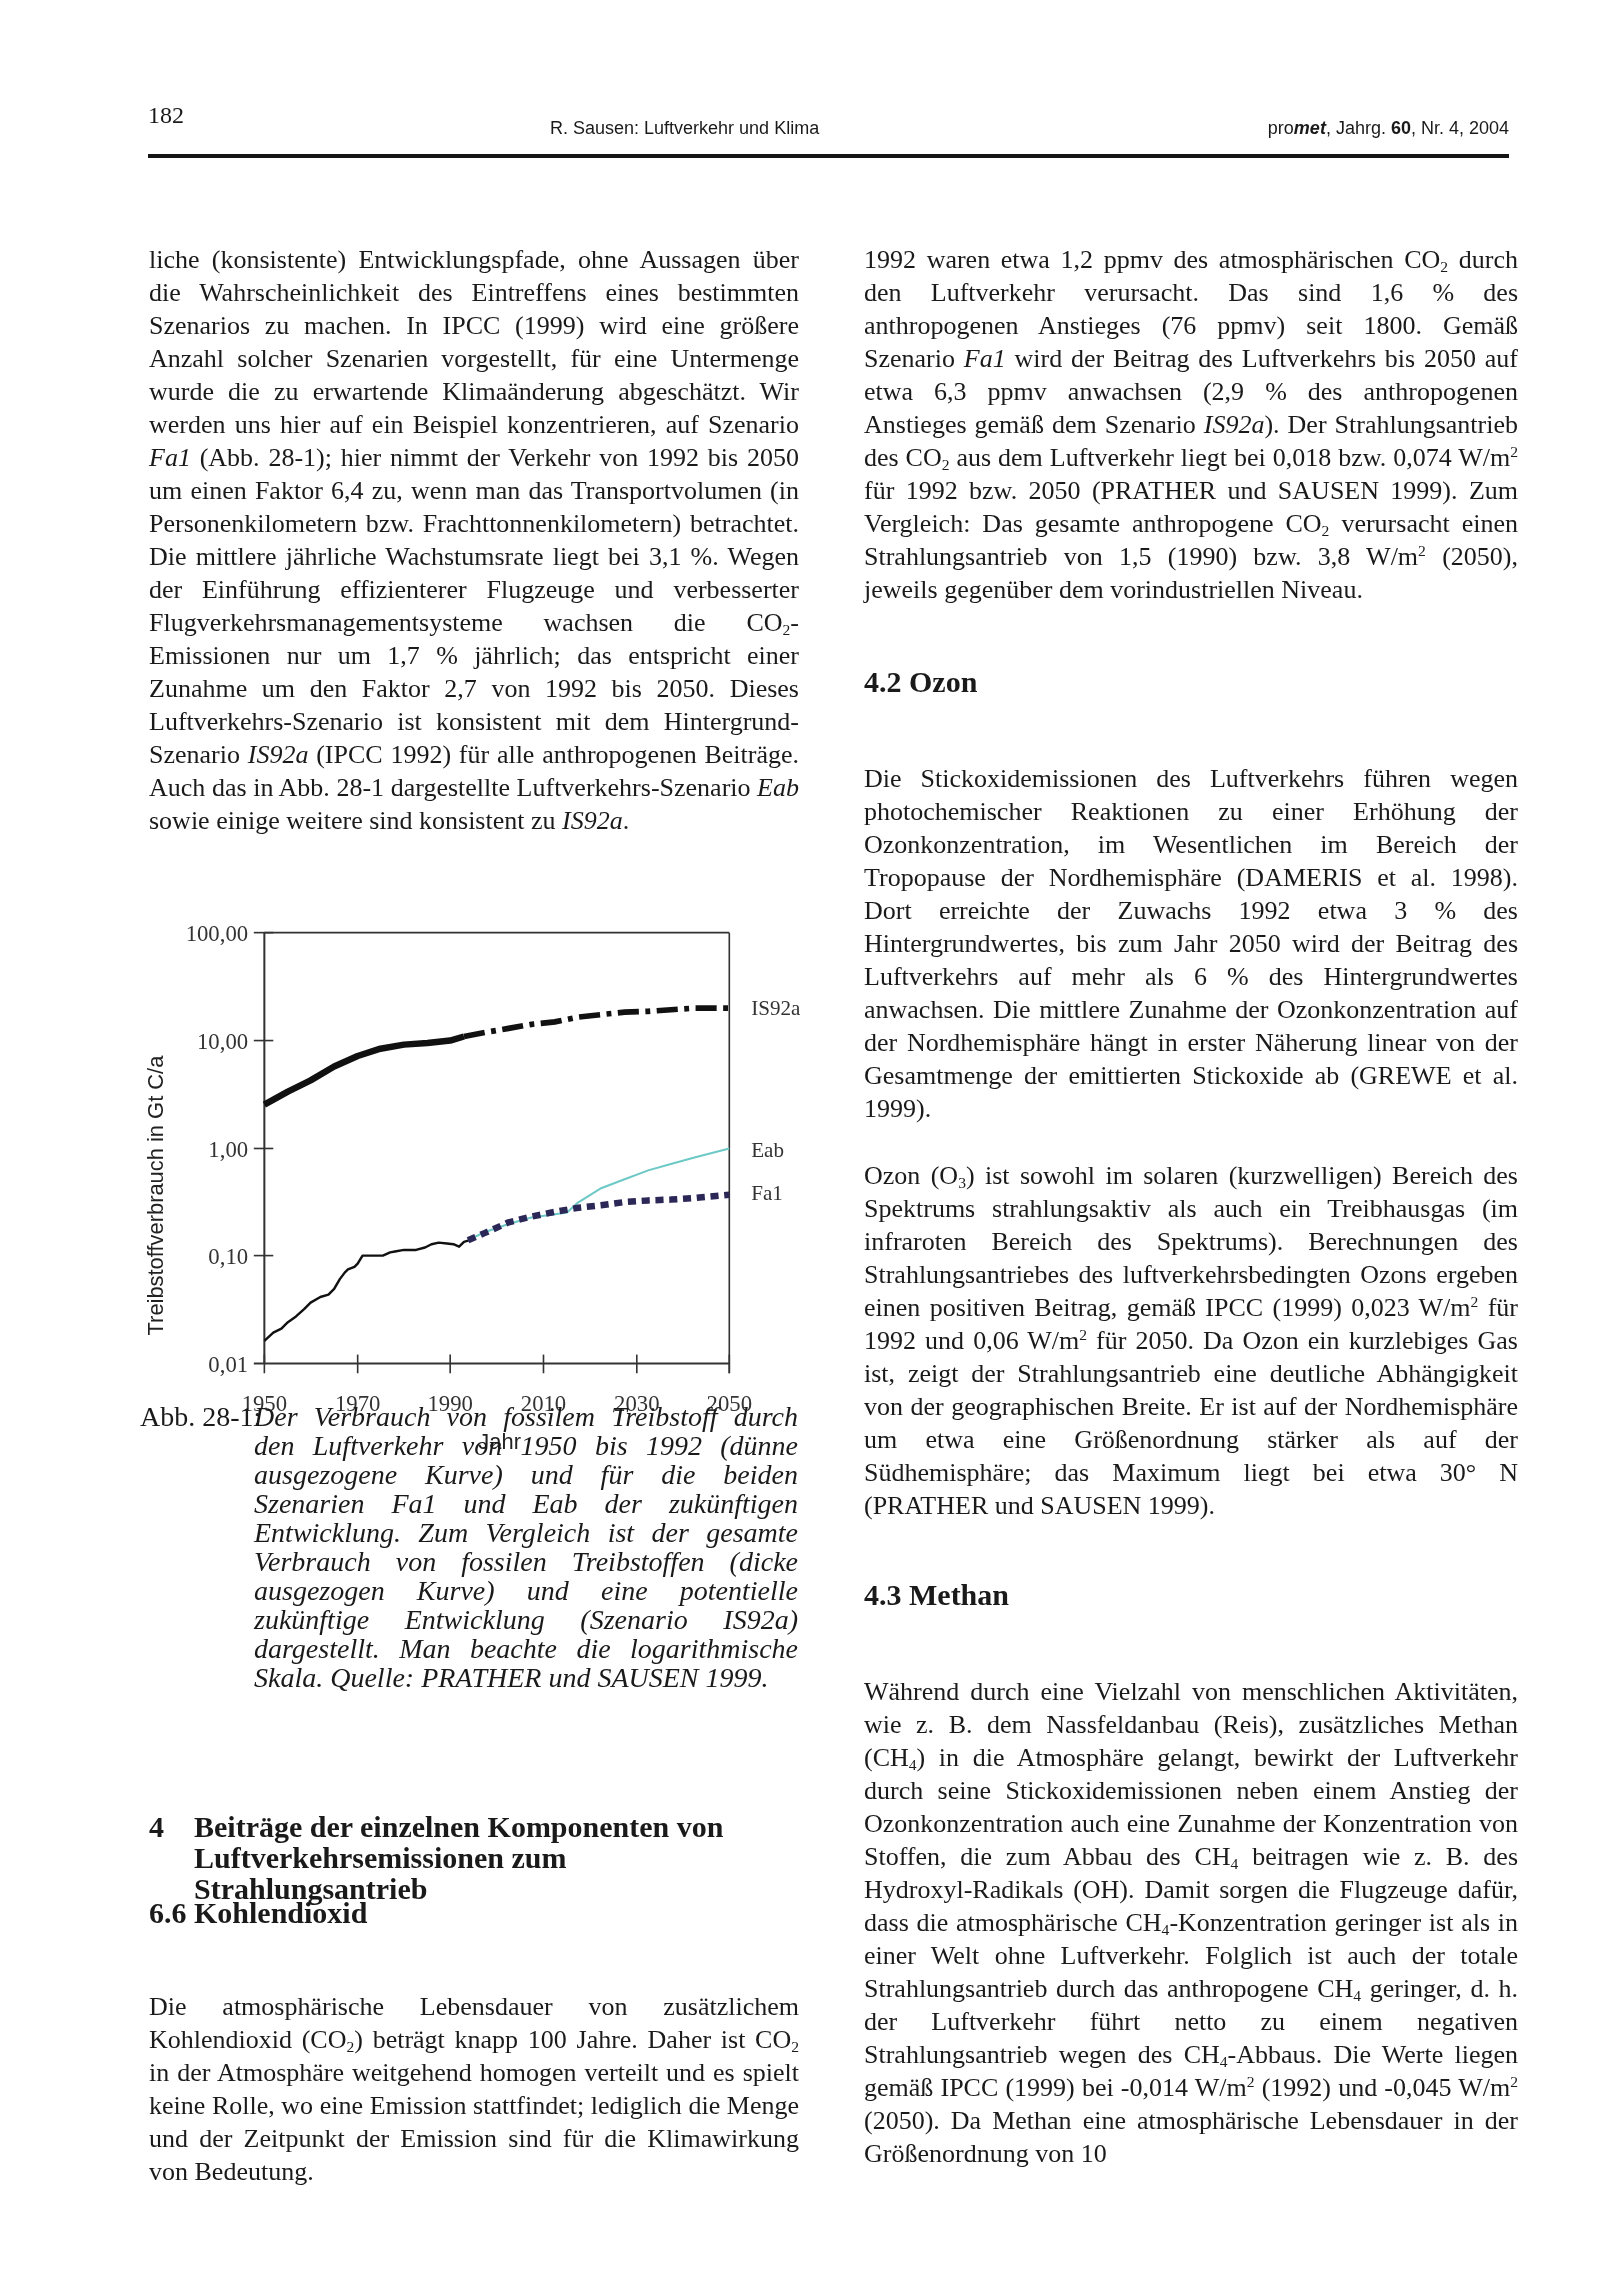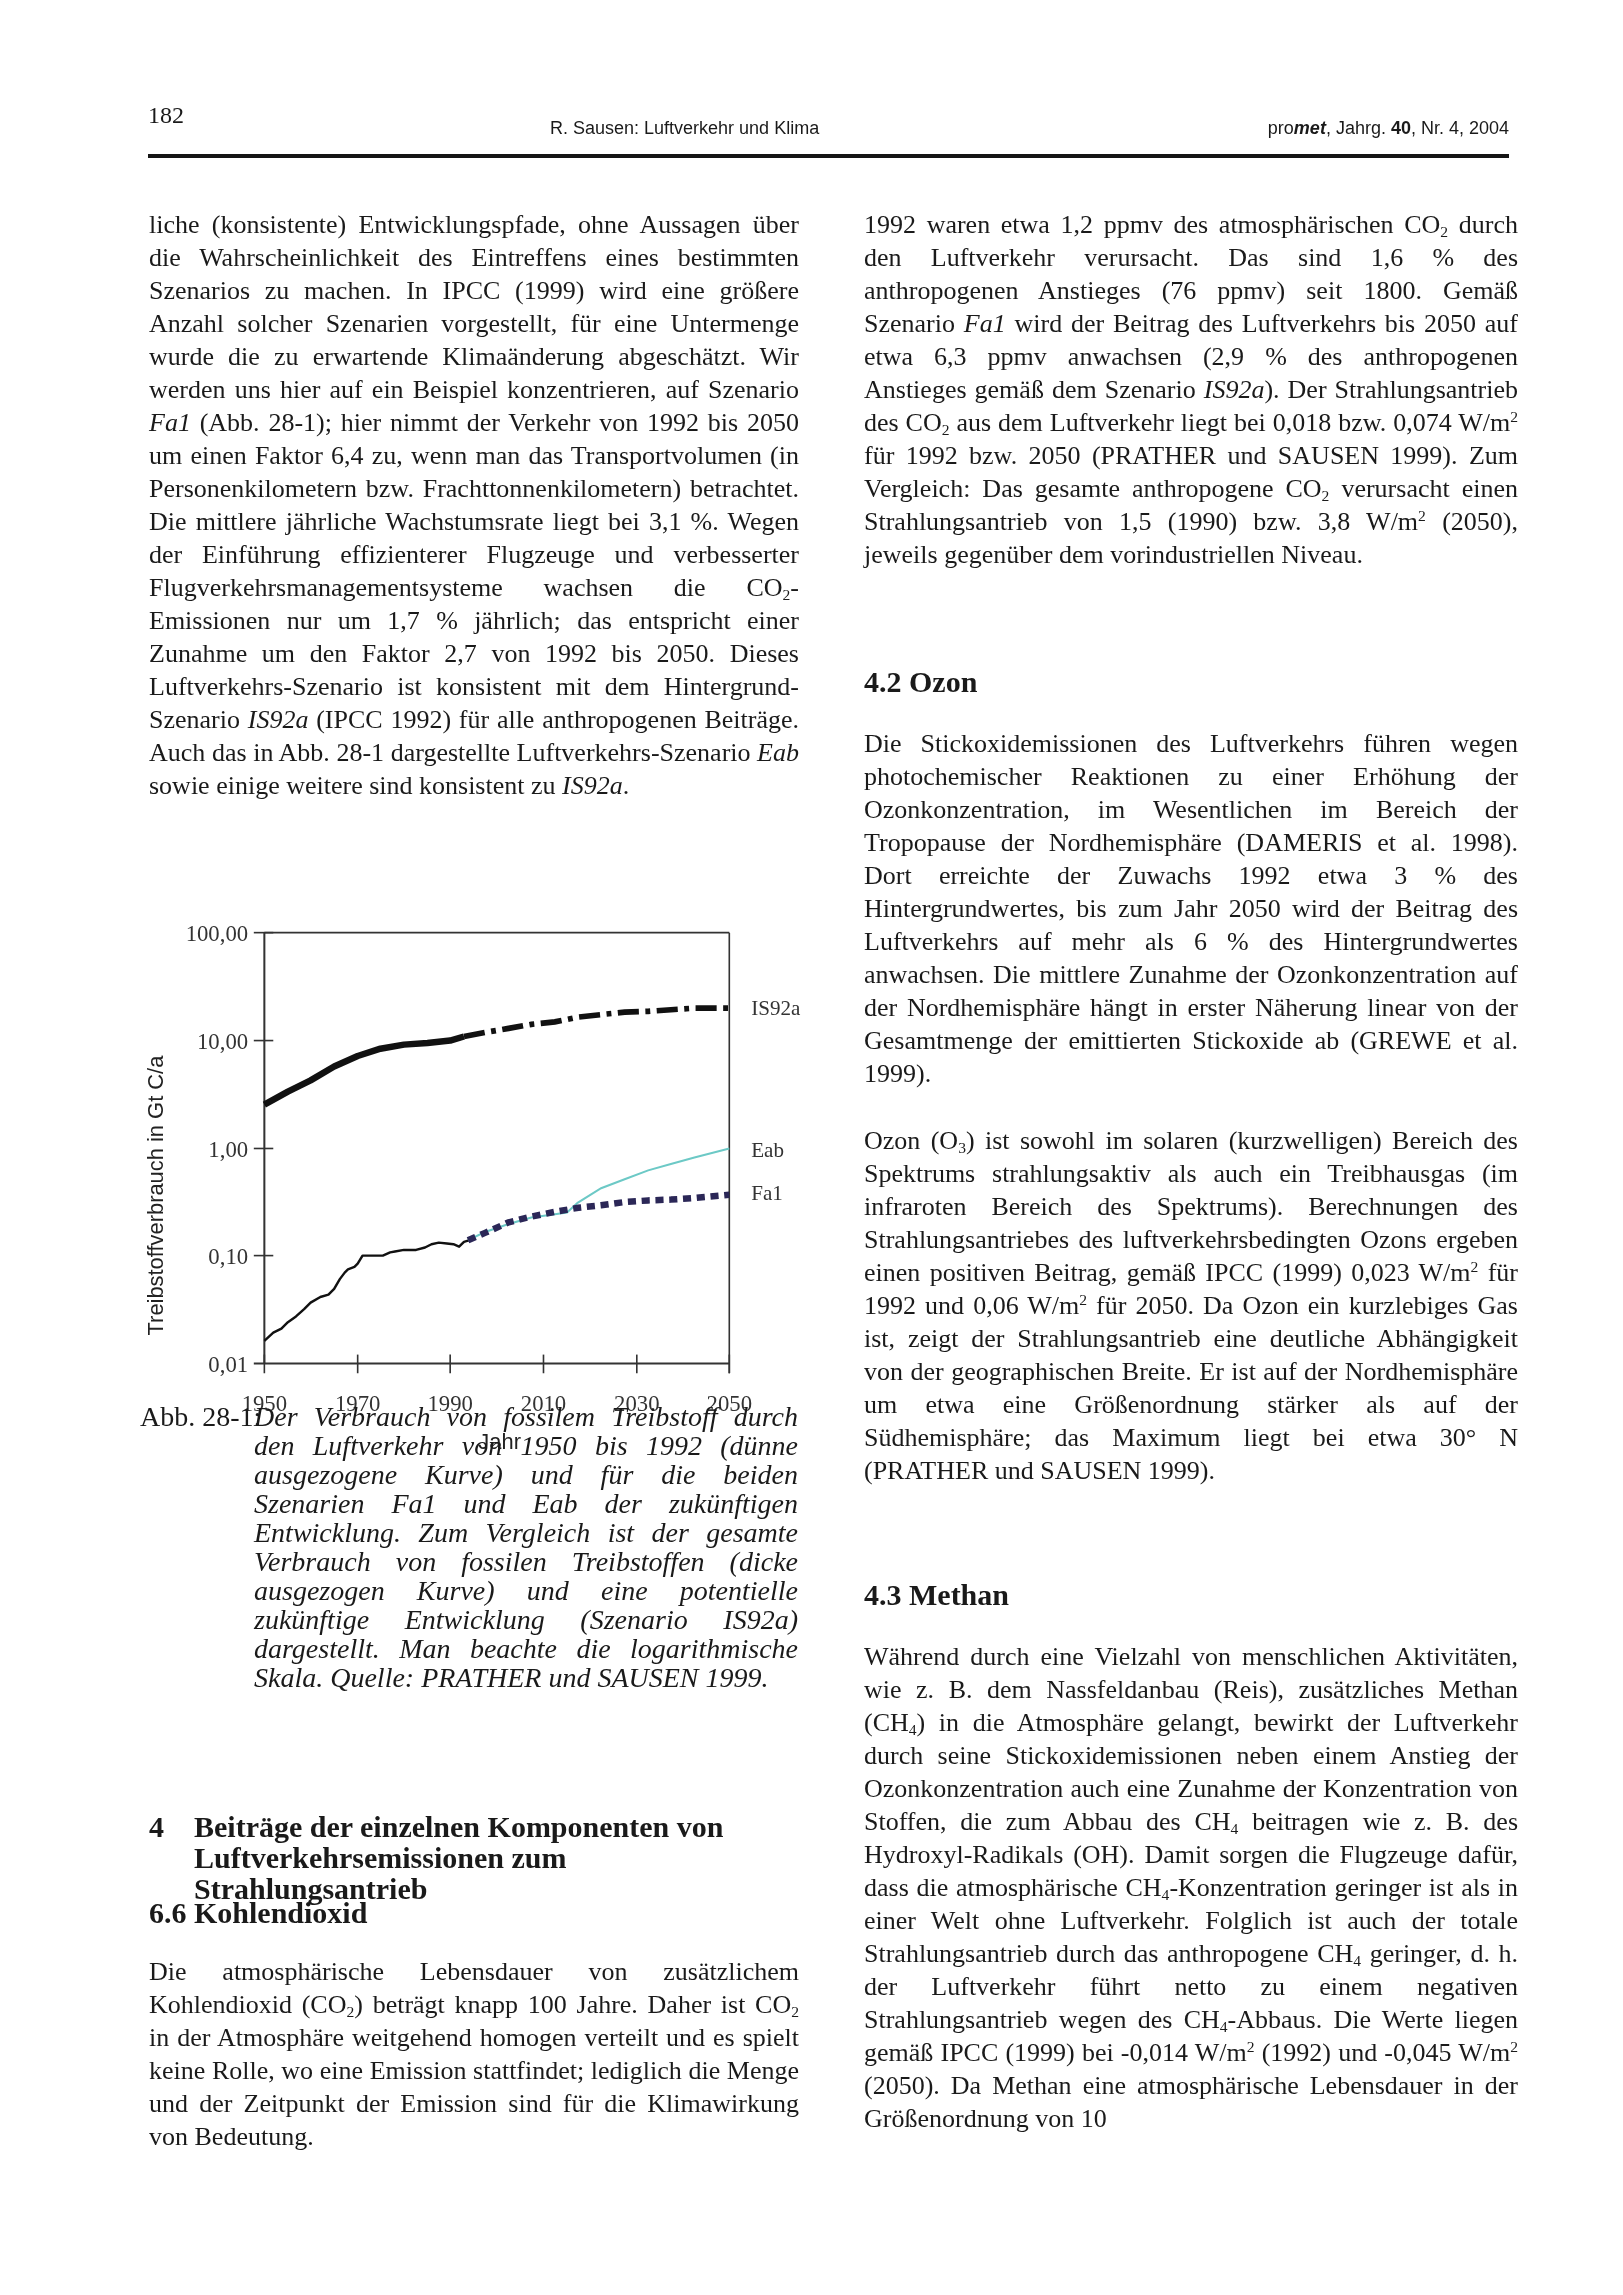--- a/index.html
+++ b/index.html
@@ -39,7 +39,7 @@
 <div class="header serif">
   <span class="page-num">182</span>
   <span class="running-title sans">R. Sausen: Luftverkehr und Klima</span>
-  <span class="journal sans"><span>pro</span><i>met</i><span>, Jahrg. </span><b>40</b><span>, Nr. 4, 2004</span></span>
+  <span class="journal sans"><span>pro</span><i>met</i><span>, Jahrg. </span><b>60</b><span>, Nr. 4, 2004</span></span>
 </div>
 <div class="header-rule"></div>
 

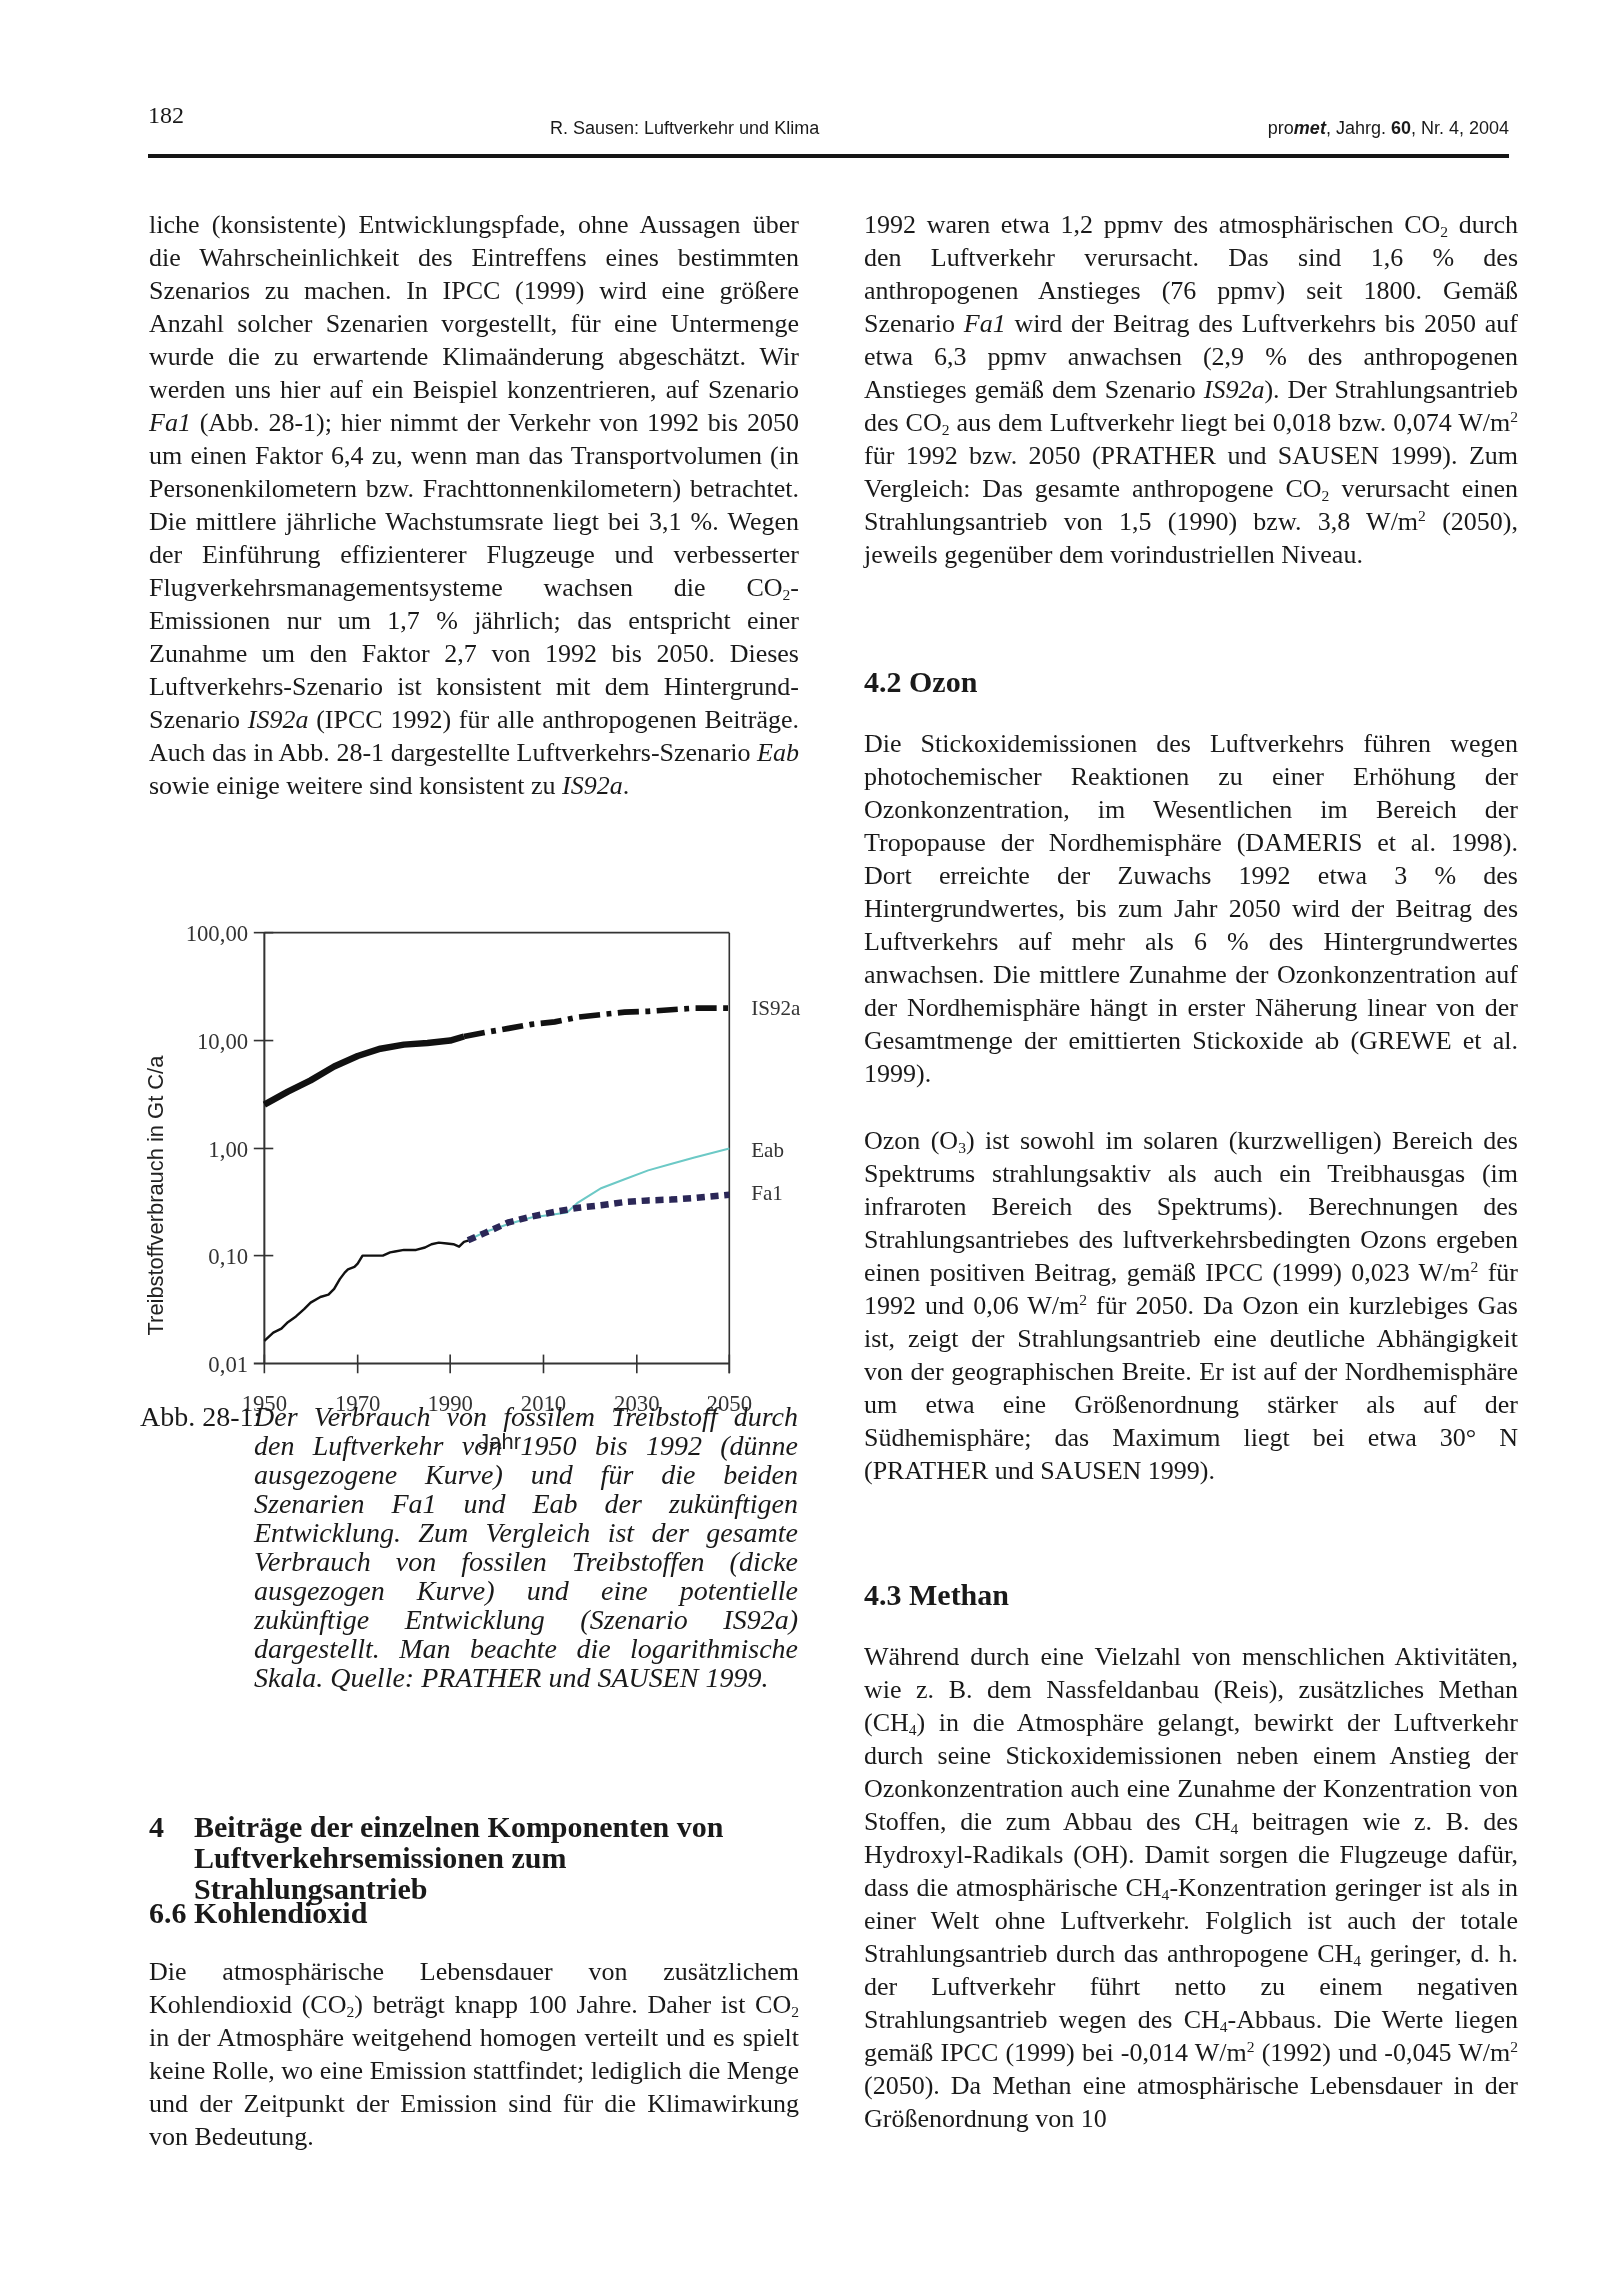--- a/index.html
+++ b/index.html
@@ -14,7 +14,7 @@
   .journal i { font-style: italic; font-weight: bold; text-align: center; }
   .header-rule { position: absolute; left: 148px; top: 154px; width: 1361px; height: 4px; background: #151515; }
 
-  .col { position: absolute; font-size: 26px; line-height: 33px; text-align: justify; }
+  .col { position: absolute; font-size: 26px; line-height: 33px; text-align: justify; margin-top: 35px; }
   .col-left { left: 149px; width: 650px; }
   .col-right { left: 864px; width: 654px; }
   .col p { margin: 0; text-align: justify; }

